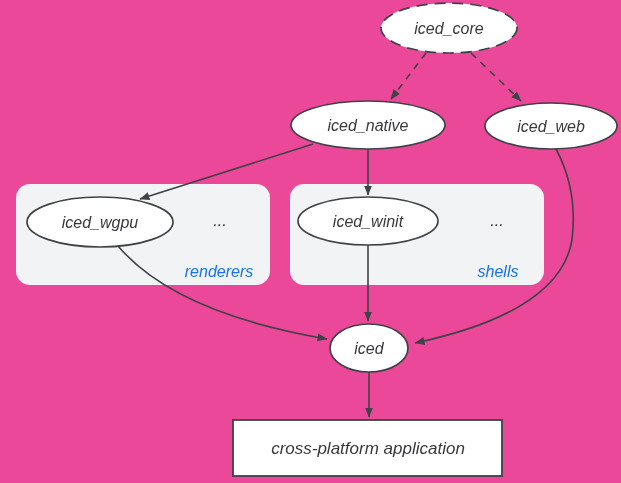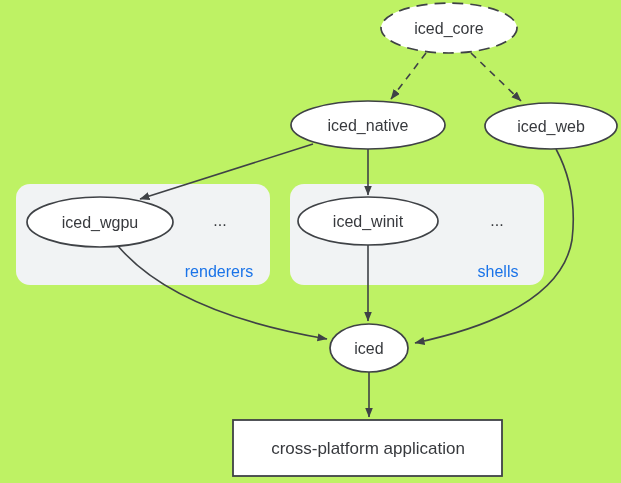--- a/index.html
+++ b/index.html
@@ -12,8 +12,9 @@
     position: relative;
     width: 621px;
     height: 483px;
-    background: #bef264;
+    background: #ec4899;
     overflow: hidden;
+    font-style: italic;
   }
   svg { display: block; }
 

